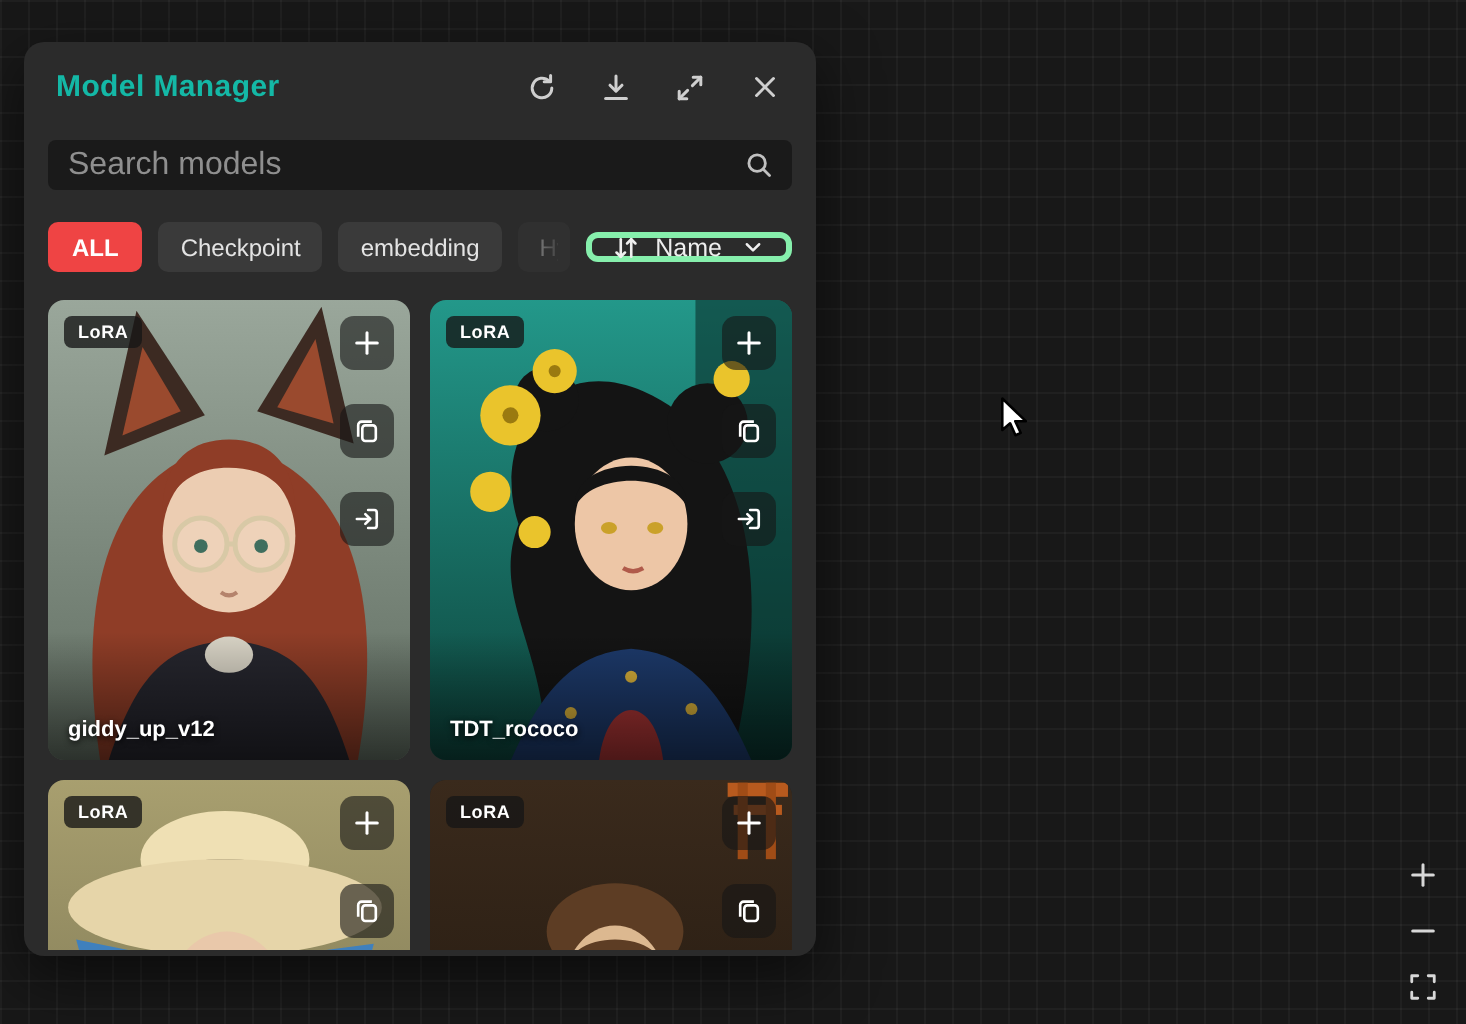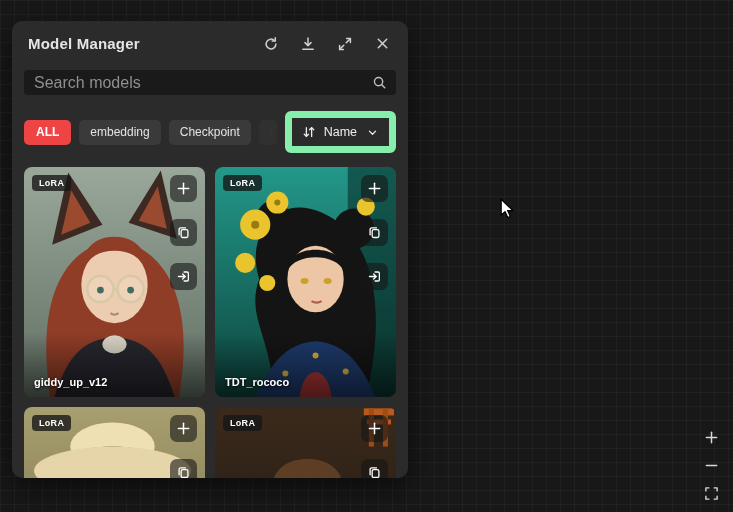--- a/index.html
+++ b/index.html
@@ -18,7 +18,7 @@
     box-shadow:0 10px 30px rgba(0,0,0,.55);color:#e8e8e8;
   }
   .panel-header{display:flex;align-items:center;padding:14px 16px 8px 16px;}
-  .panel-title{font-size:15px;font-weight:700;color:#e5e5e5;letter-spacing:.2px;text-align:right;}
+  .panel-title{font-size:15px;font-weight:700;color:#14b8a6;letter-spacing:.2px;text-align:right;}
   .header-icons{margin-left:auto;display:flex;gap:21px;align-items:center;color:#cfcfcf;padding-right:2px;}
   .hicon{width:16px;height:16px;display:flex;align-items:center;justify-content:center;cursor:pointer;}
   .hicon svg{display:block;}

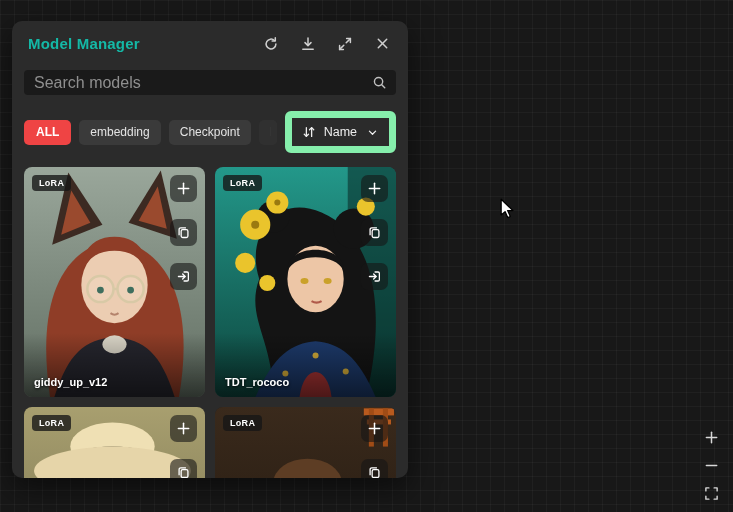--- a/index.html
+++ b/index.html
@@ -115,10 +115,10 @@
       <span>ALL</span>
     </div>
     <div class="chip">
+      <span>Checkpoint</span>
+    </div>
+    <div class="chip">
       <span>embedding</span>
-    </div>
-    <div class="chip">
-      <span>Checkpoint</span>
     </div>
     <div class="chip muted">
       <span class="lbl">Hypernetwork</span>

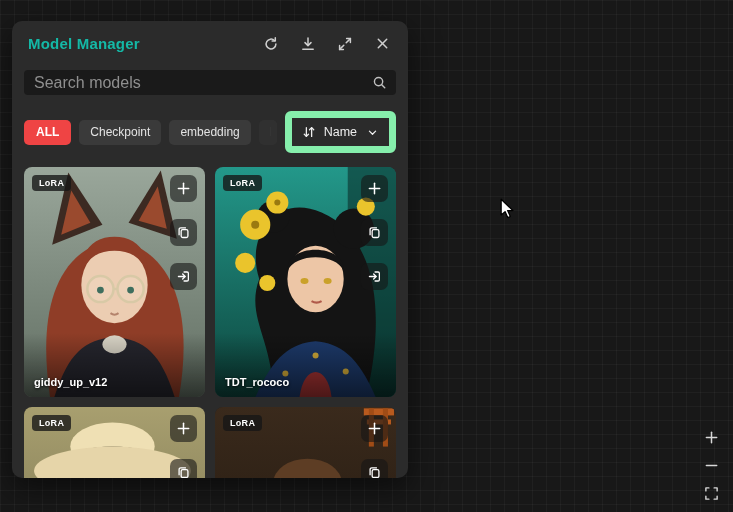--- a/index.html
+++ b/index.html
@@ -40,8 +40,8 @@
   .chip.muted .lbl{max-width:36px;overflow:hidden;white-space:nowrap;display:block;}
   .chip.muted .fade{position:absolute;right:0;top:0;bottom:0;width:16px;
         background:linear-gradient(90deg, rgba(48,48,48,0), #303030 80%);}
-  .sort-box{margin-left:auto;display:flex;align-items:center;gap:7px;border:7px solid #86efac;
-        border-radius:6px;height:42px;padding:0 9px;font-size:12.5px;color:#eee;cursor:pointer;box-sizing:border-box;}
+  .sort-box{margin-left:auto;display:flex;align-items:center;gap:7px;border:3px solid #86efac;
+        border-radius:6px;height:15px;padding:0 9px;font-size:12.5px;color:#eee;cursor:pointer;box-sizing:border-box;}
 
   .cards{margin:14px 12px 16px;display:grid;grid-template-columns:1fr 1fr;gap:10px;height:325px;overflow:hidden;}
   .card{position:relative;height:230px;border-radius:8px;overflow:hidden;background:#202020;cursor:pointer;}

